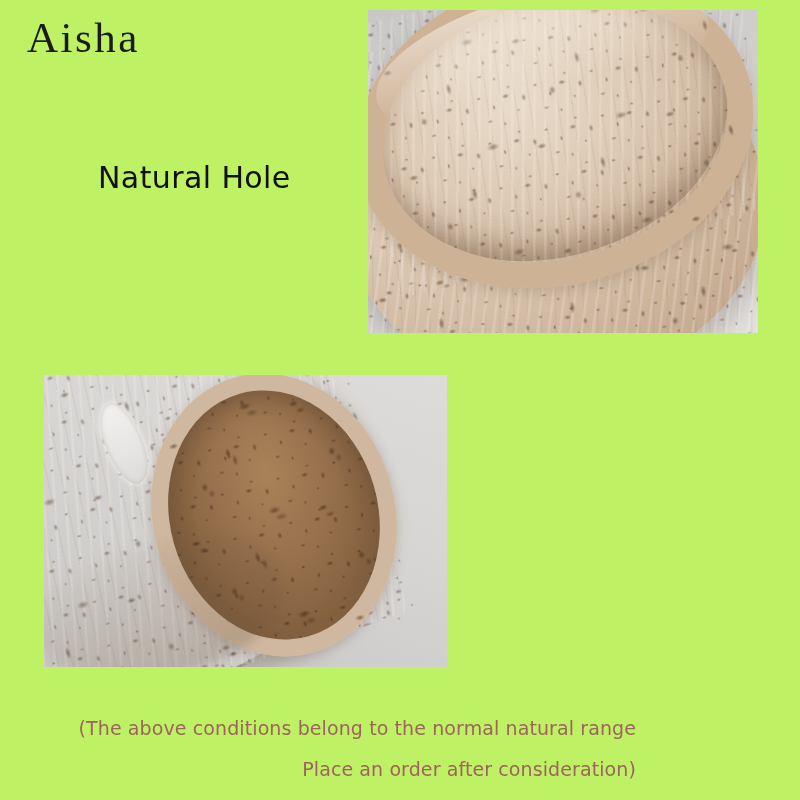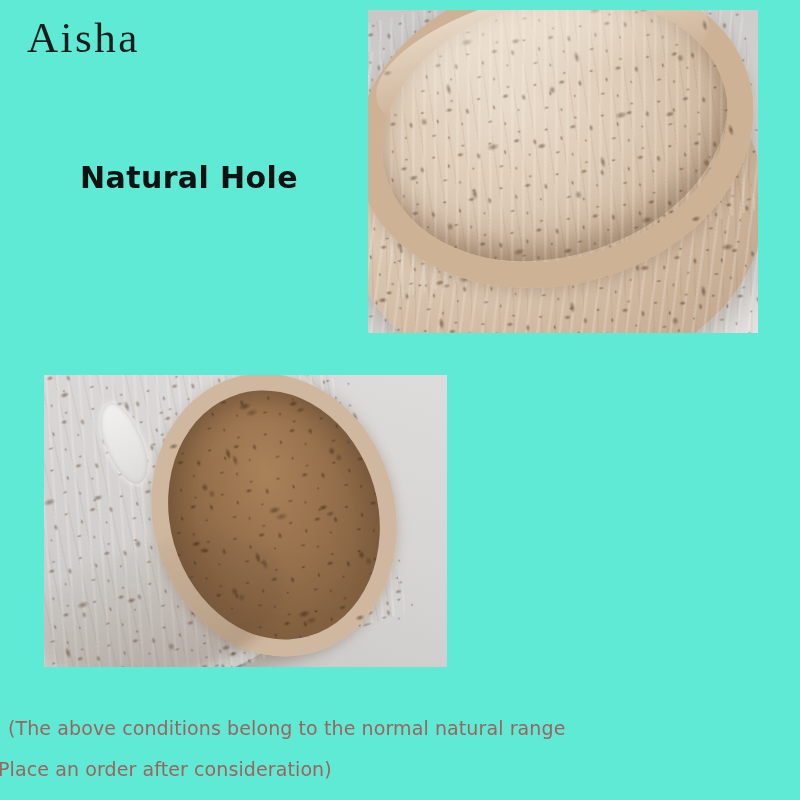--- a/index.html
+++ b/index.html
@@ -17,7 +17,7 @@
     position: relative;
     width: 800px;
     height: 800px;
-    background: #5eead4;
+    background: #bef264;
   }
 
   

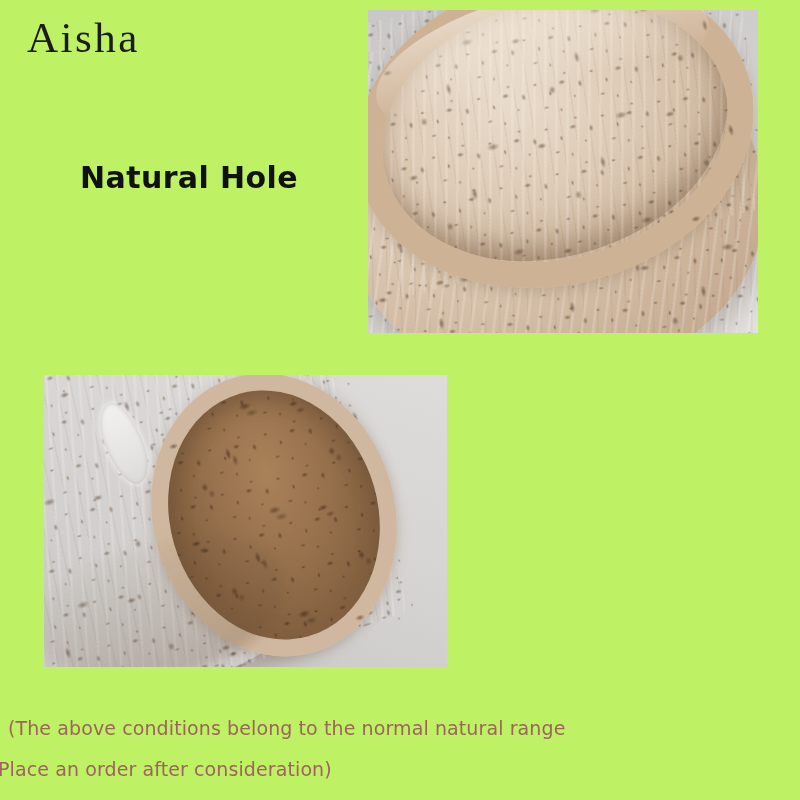--- a/index.html
+++ b/index.html
@@ -37,12 +37,13 @@
   .callout {
     position: absolute;
     font-family: "DejaVu Sans", "Liberation Sans", sans-serif;
-    font-weight: bold;
+    font-weight: normal;
     font-size: 30px;
     line-height: 1;
     color: #111111;
     letter-spacing: 0.4px;
     white-space: nowrap;
+    margin-left: 18px;
   }
   .callout-hole { left: 80px; top: 163px; }
   .callout-gap  { left: 491px; top: 507px; }

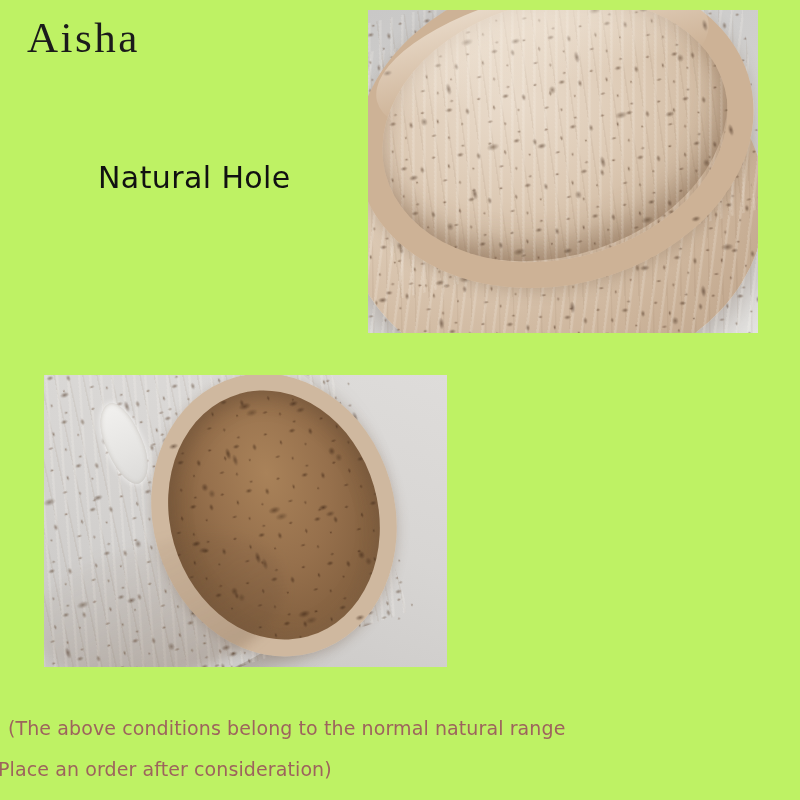--- a/index.html
+++ b/index.html
@@ -256,10 +256,10 @@
   
   .disclaimer {
     position: absolute;
-    left: 8px;
+    left: 0;
     top: 708px;
     width: 636px;
-    text-align: left;
+    text-align: right;
     color: #9d635d;
     font-family: "DejaVu Sans", "Liberation Sans", sans-serif;
     font-size: 19px;

